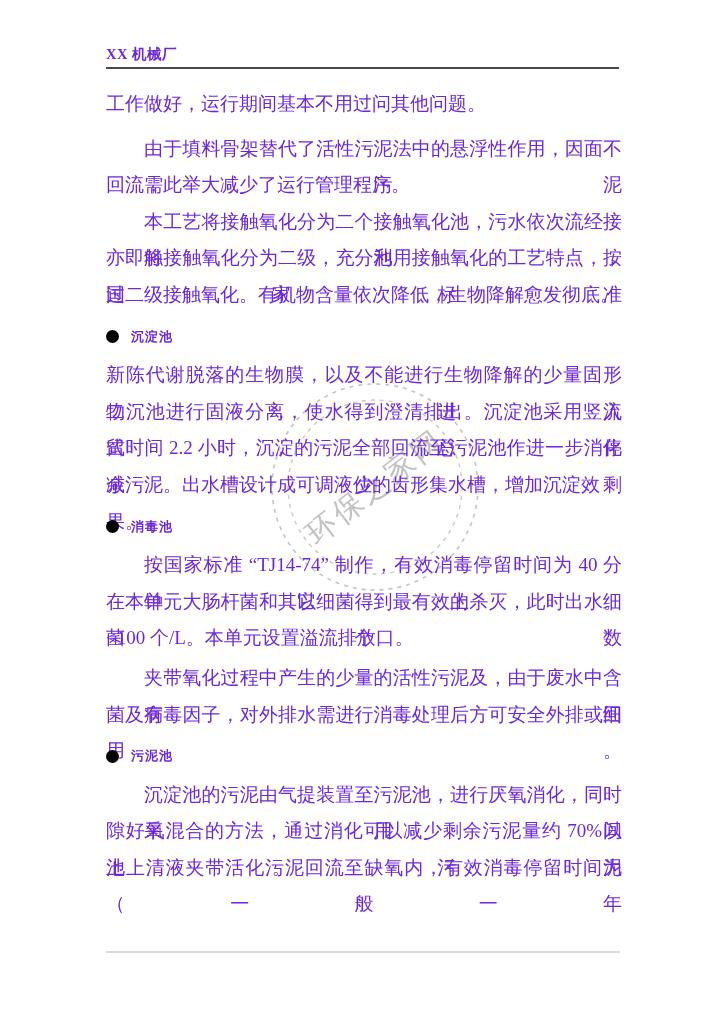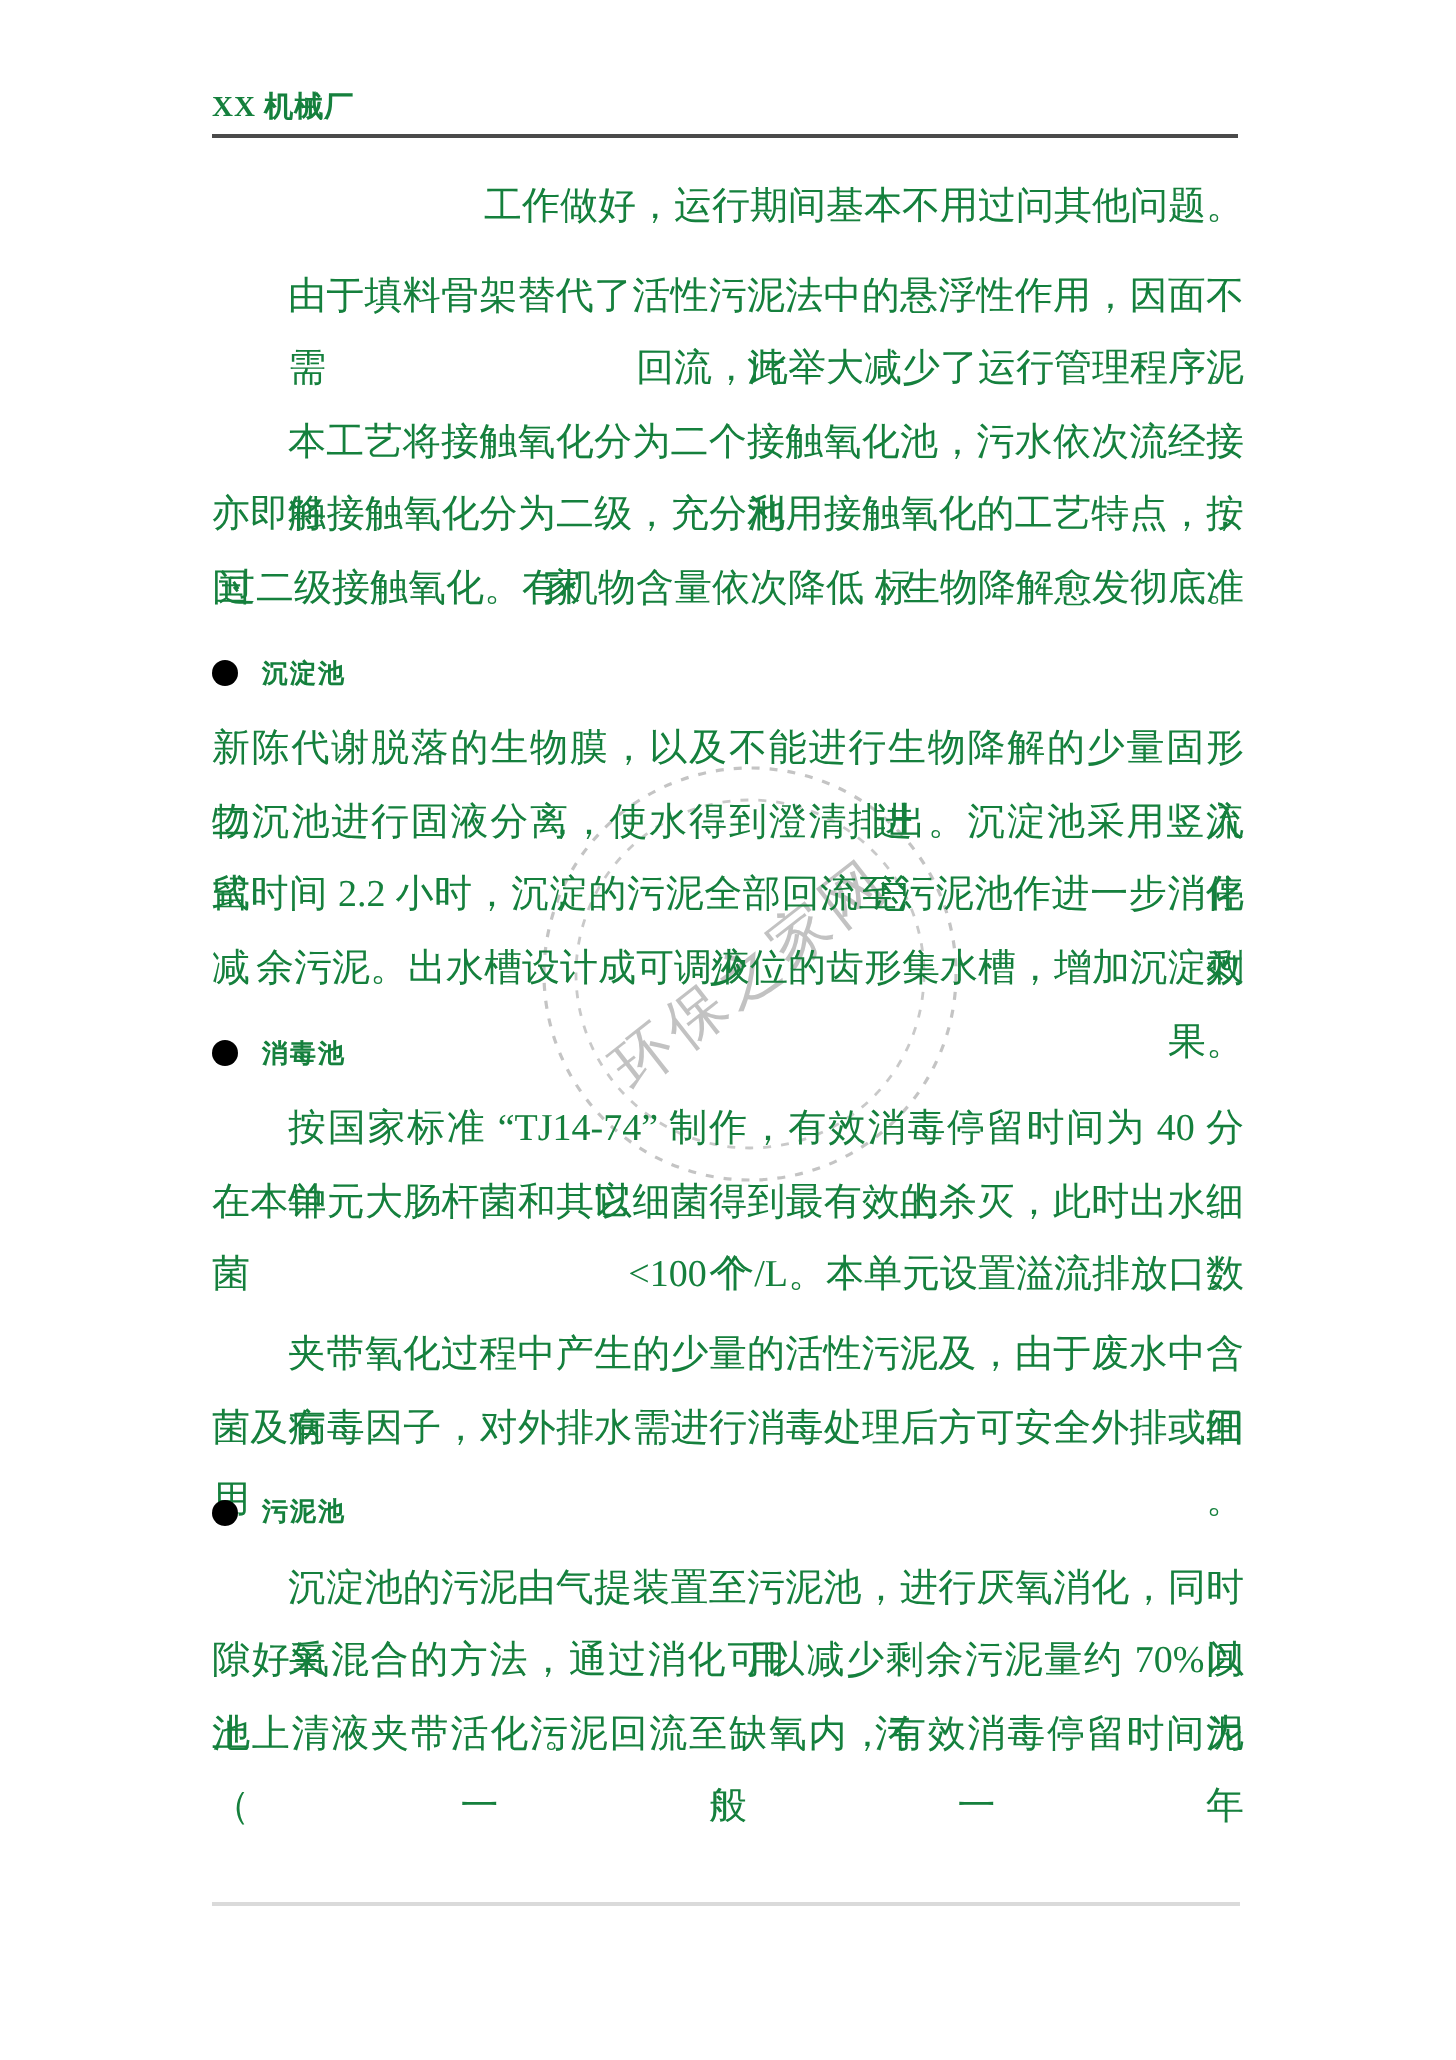--- a/index.html
+++ b/index.html
@@ -13,7 +13,7 @@
     width: 728px; height: 1030px;
     background: #ffffff;
     font-family: "Liberation Serif", "DejaVu Serif", serif;
-    color: #15803d;
+    color: #6d28d9;
   }
   
   .page-header {

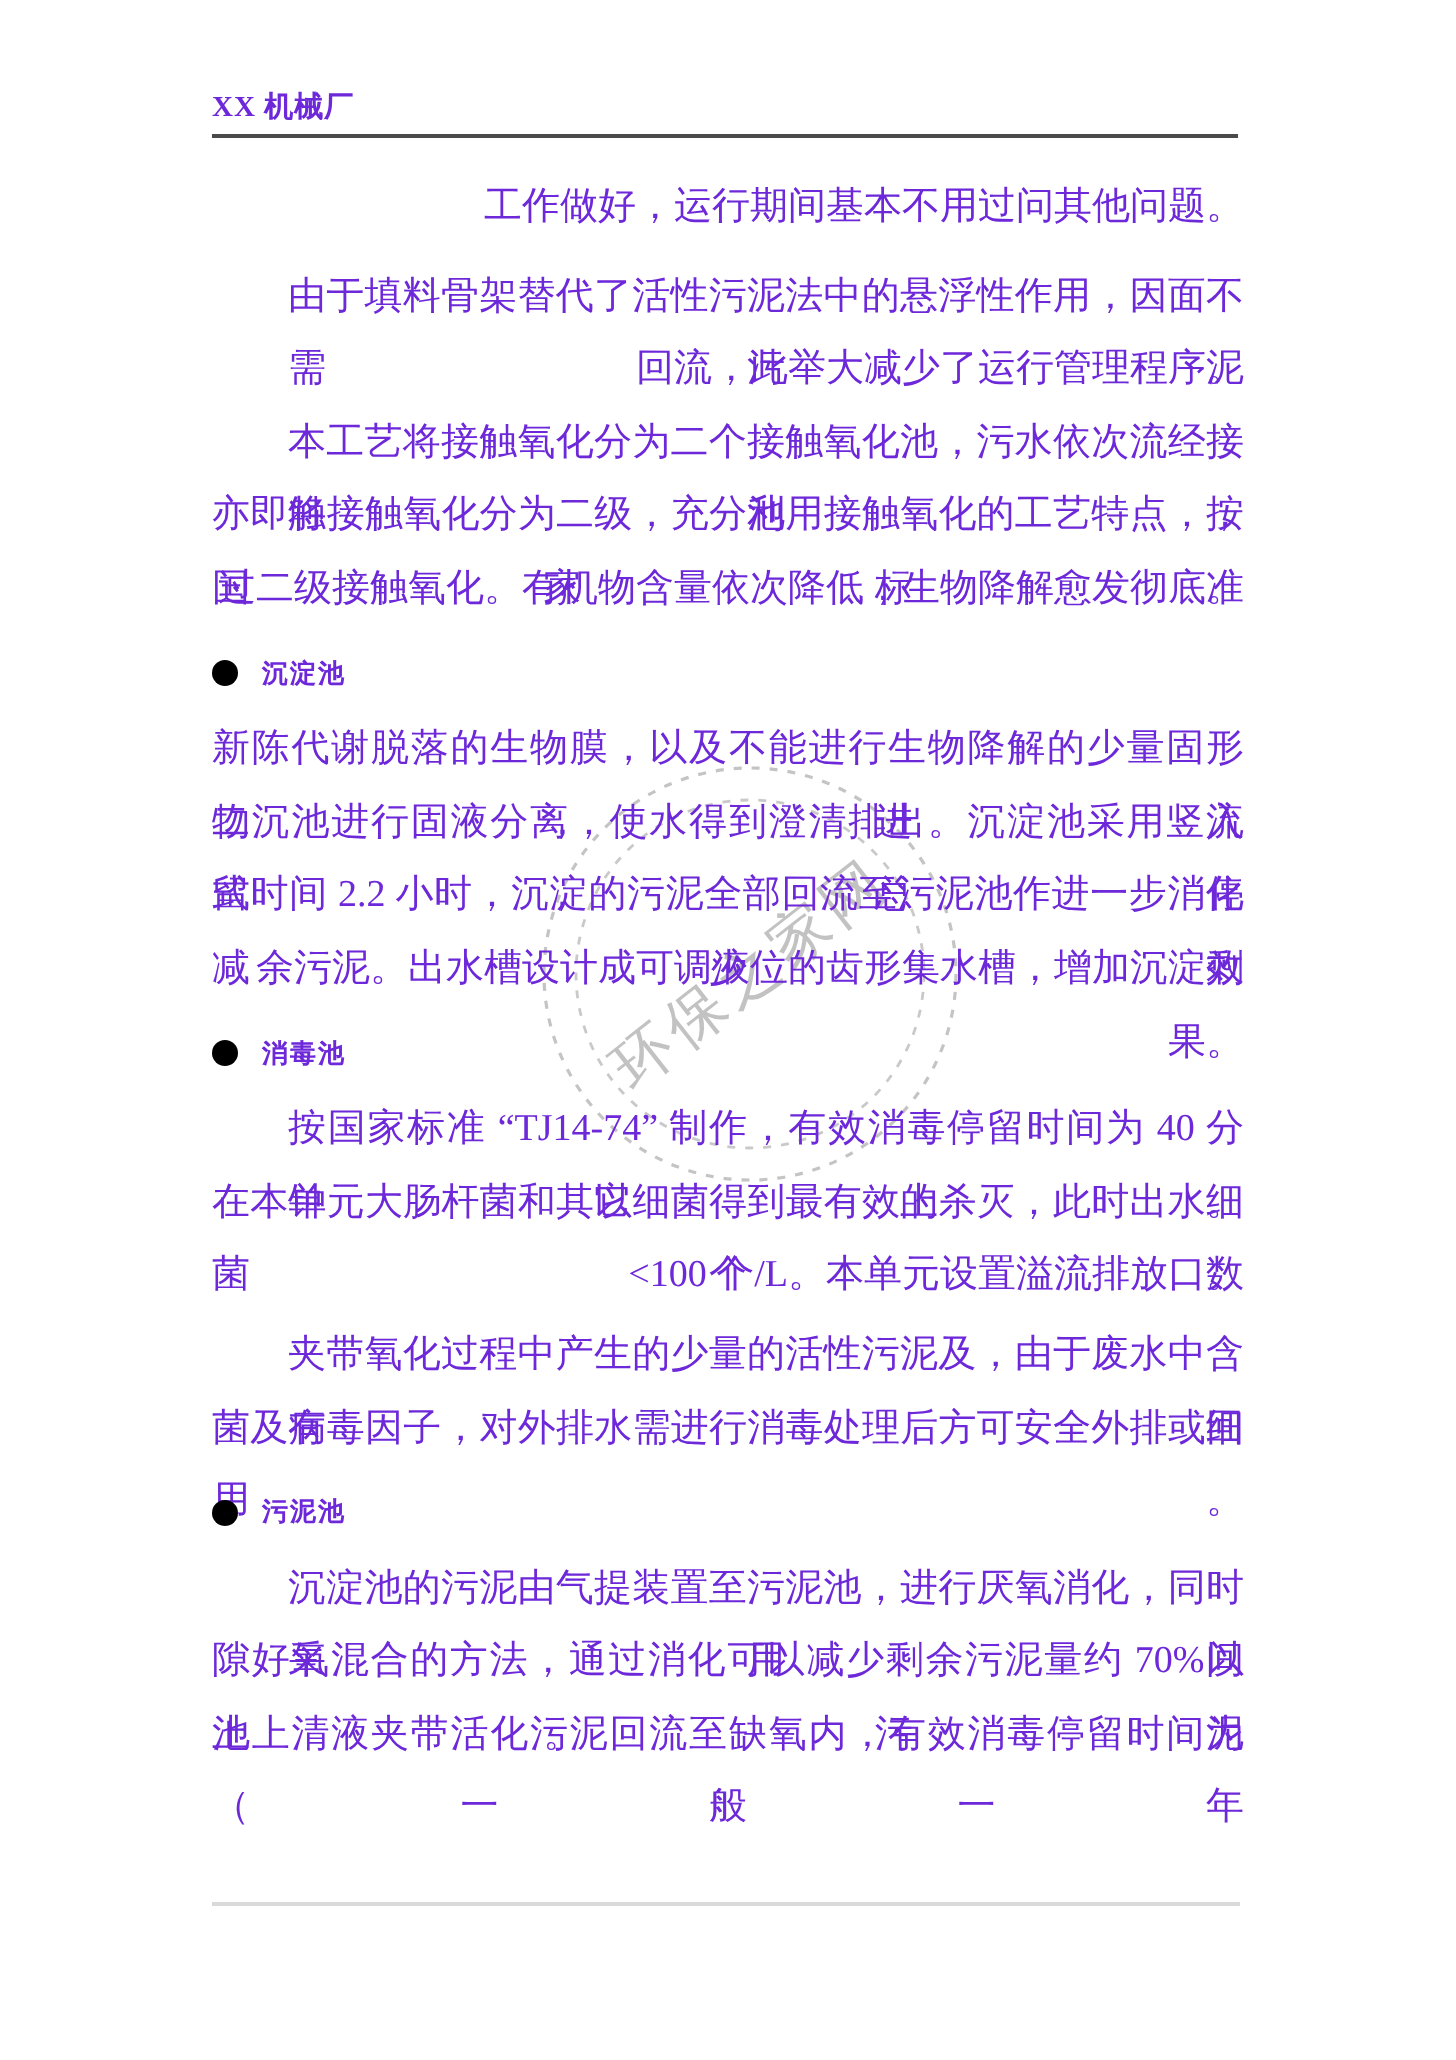--- a/index.html
+++ b/index.html
@@ -54,7 +54,7 @@
   .tl {
     line-height: 36.6px;
     height: 36.6px;
-    text-align: right;
+    text-align: left;
     white-space: normal;
   }
   .tl.just {

